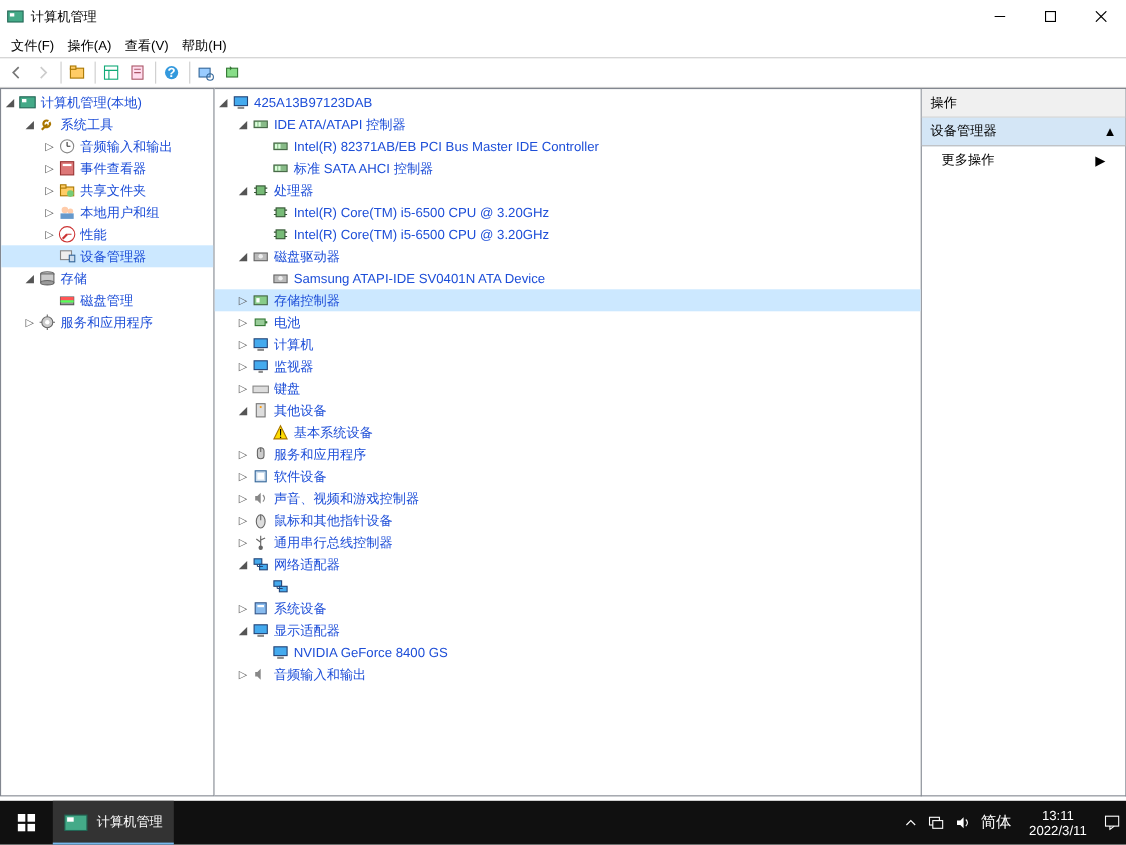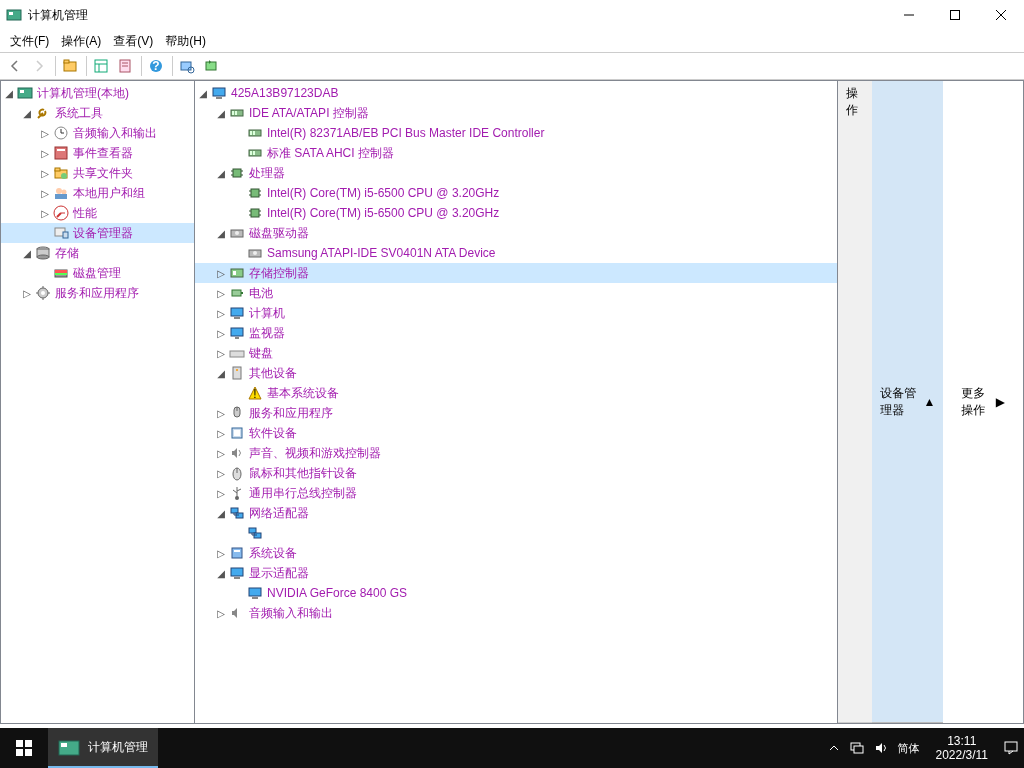--- a/index.html
+++ b/index.html
@@ -28,7 +28,7 @@
 .twisty { width:16px; display:inline-flex; align-items:center; justify-content:center; color:#555; font-size:10px; cursor:pointer; }
 .twisty.empty { visibility:hidden; }
 .icon-cell { width:16px; height:16px; margin-right:4px; display:inline-flex; align-items:center; justify-content:center; }
-.label { color:#a21caf; }
+.label { color:#1d4ed8; }
 .children { padding-left:0; }
 .indent { display:inline-block; }
 .taskbar { height: 40px; background:#101010; display:flex; align-items:center; color:#fff; }

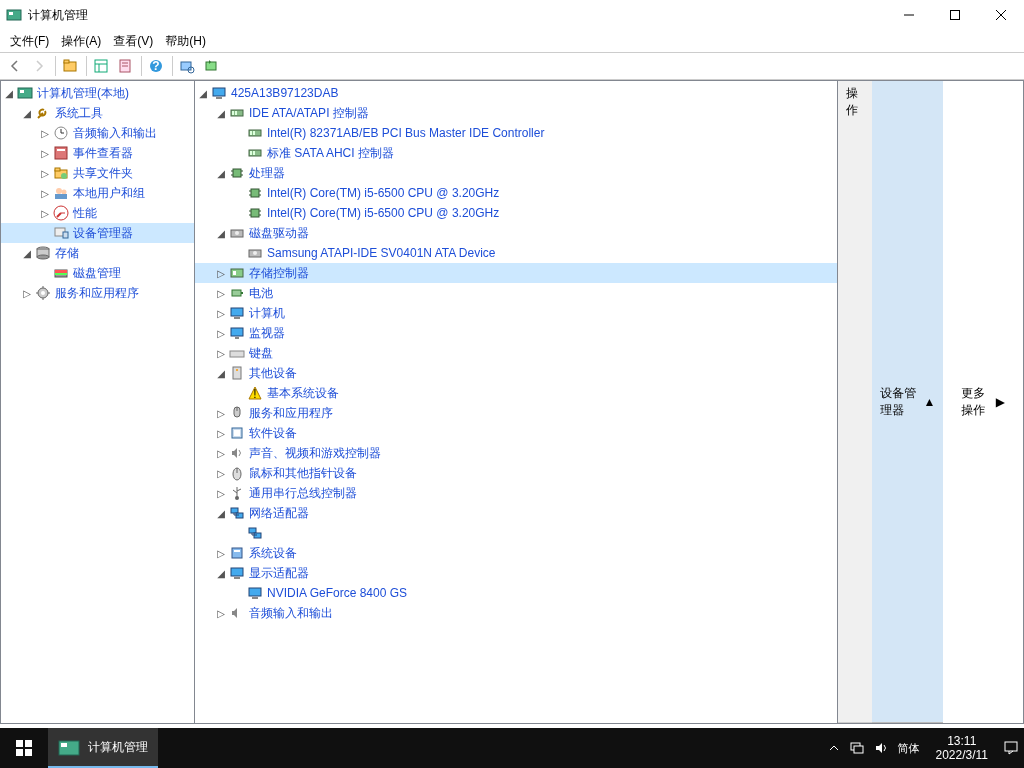--- a/index.html
+++ b/index.html
@@ -17,7 +17,7 @@
 .content { flex: 1; display: flex; border-bottom: 4px solid #fff; background:#fff; min-height:0; }
 .pane-left { width: 195px; border: 1px solid #828790; overflow:auto; }
 .pane-mid { flex: 1; border: 1px solid #828790; border-left:none; overflow:auto; }
-.pane-right { width: 186px; border: 1px solid #828790; border-left:none; display:flex; flex-direction:row; }
+.pane-right { width: 186px; border: 1px solid #828790; border-left:none; display:flex; flex-direction:column; }
 .pane-right .heading { background:#f0f0f0; font-weight:normal; padding:4px 8px; border-bottom:1px solid #ccc; }
 .pane-right .blue { background:#d4e6f6; padding:4px 8px; display:flex; justify-content:space-between; align-items:center; border-bottom:1px solid #bbb; }
 .pane-right .item { padding:4px 18px; cursor:default; display:flex; justify-content:space-between; align-items:center; }

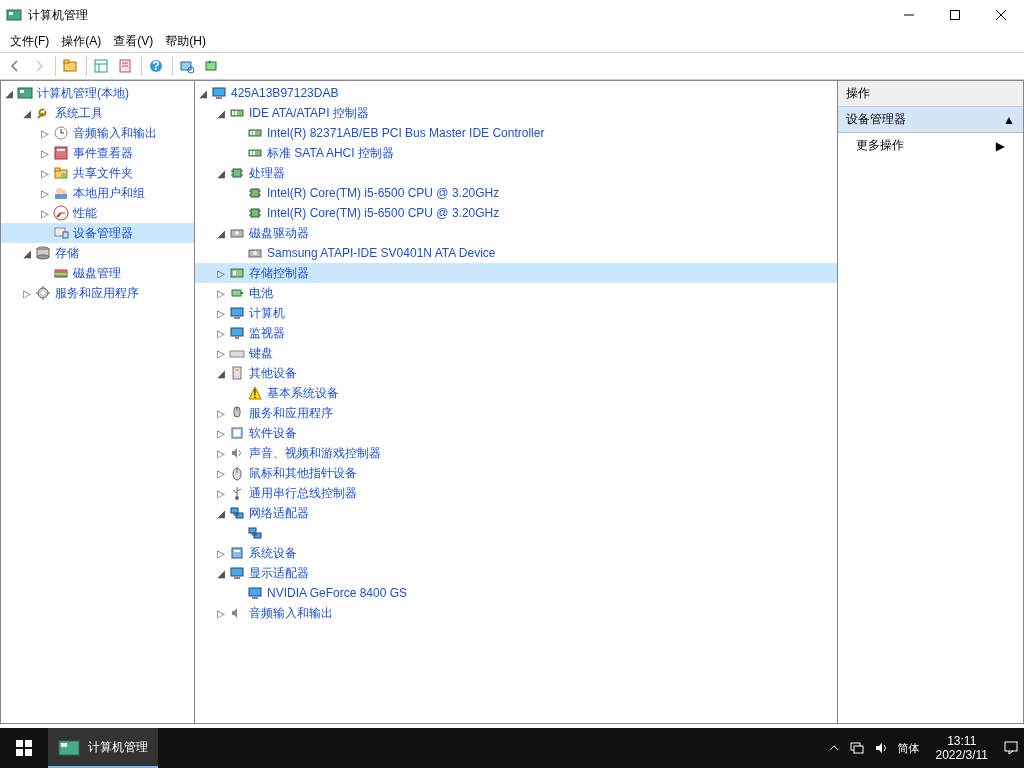--- a/index.html
+++ b/index.html
@@ -727,7 +727,7 @@
           <path d="M10 4 Q13 7 10 10" fill="none" stroke="#fff"></path>
         </svg>
       </span>
-    <span style="font-size:11px;">简体</span>
+    <span style="font-size:14px;">简体</span>
     <div class="clock">
       <div>13:11</div>
       <div>2022/3/11</div>

